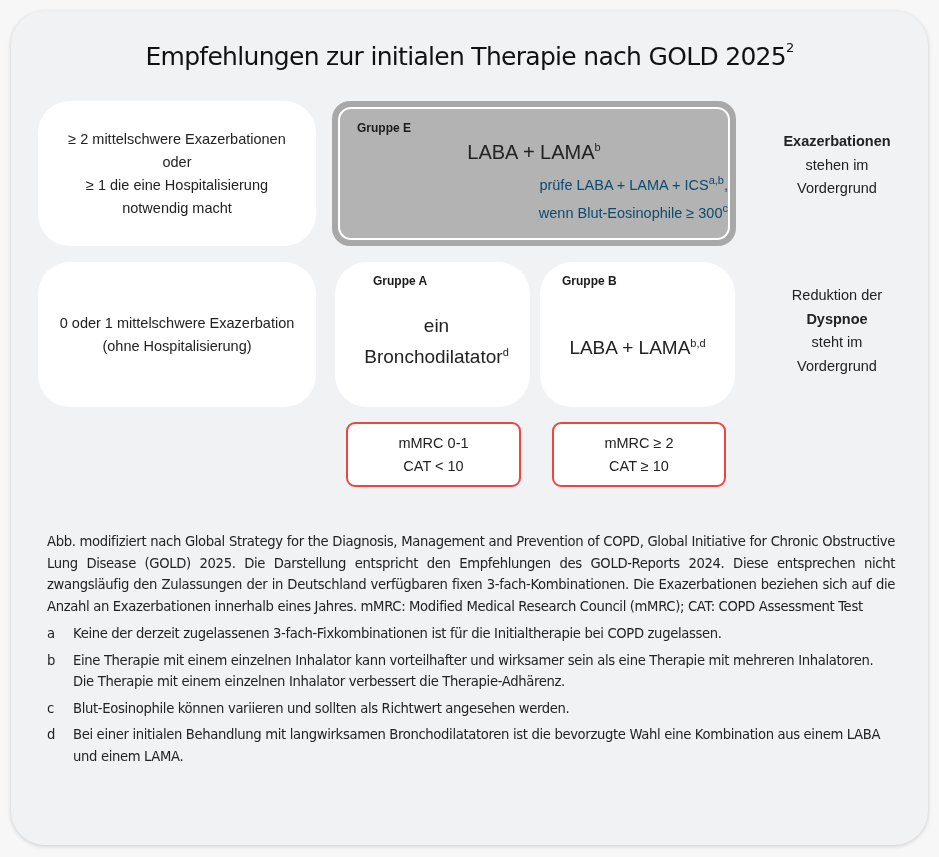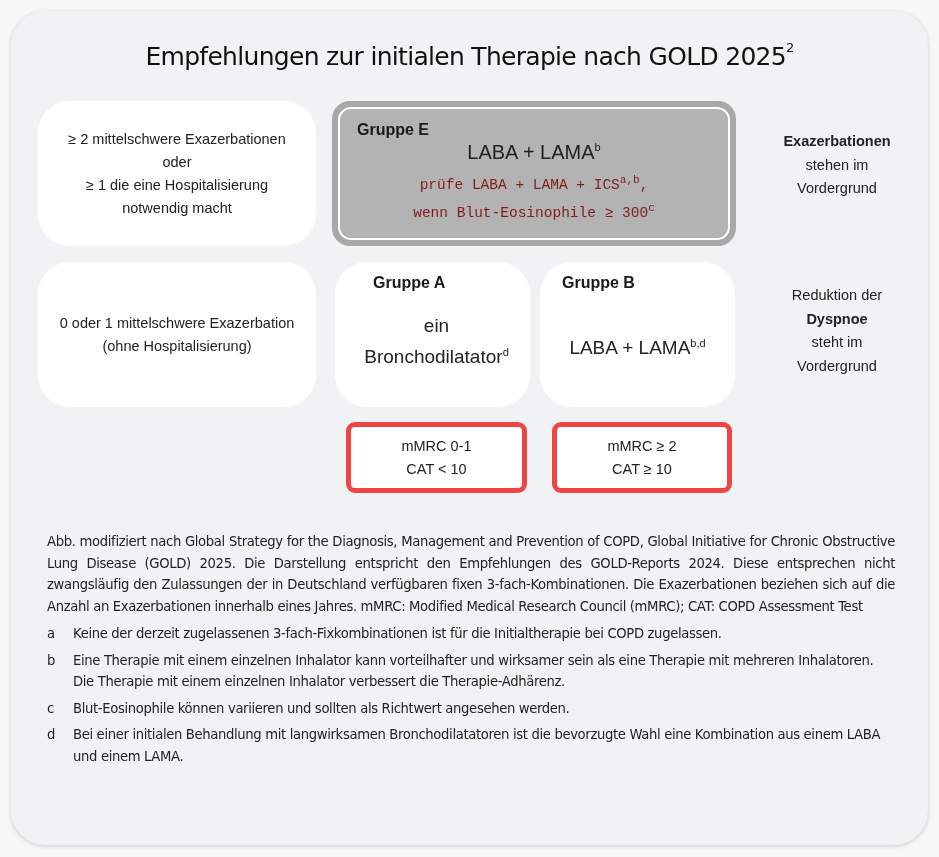--- a/index.html
+++ b/index.html
@@ -35,7 +35,7 @@
   }
   .glabel {
     position:absolute; font-family:"Liberation Sans", sans-serif; font-weight:bold;
-    font-size:16px; color:#1a1a1a;
+    font-size:12px; color:#1a1a1a;
   }
   .big { font-family:"Liberation Sans", sans-serif; font-size:20px; color:#222; text-align:center; }
   .big sup, .small sup { font-size:11px; }

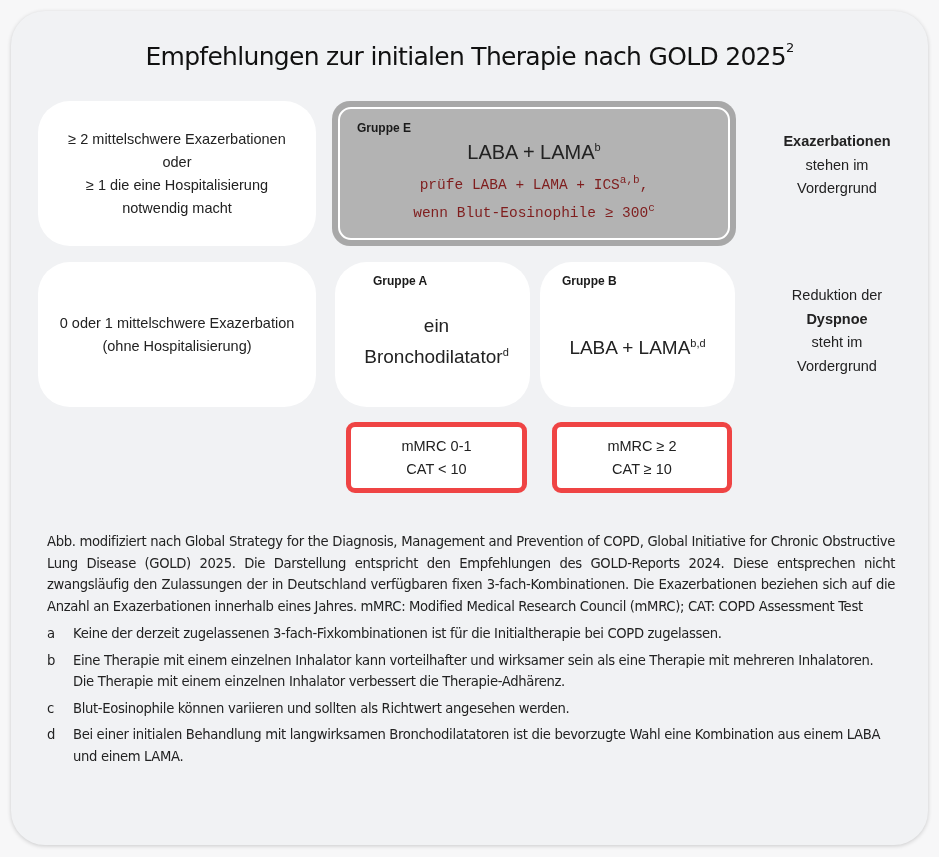--- a/index.html
+++ b/index.html
@@ -39,7 +39,7 @@
   }
   .big { font-family:"Liberation Sans", sans-serif; font-size:20px; color:#222; text-align:center; }
   .big sup, .small sup { font-size:11px; }
-  .small { font-family:Liberation Mono, monospace; font-size:14.5px; color:#7f1d1d; text-align:center; line-height:23px; }
+  .small { font-family:Liberation Sans, sans-serif; font-size:14.5px; color:#0c4a6e; text-align:right; line-height:23px; }
   .side {
     position:absolute; width:170px; text-align:center;
     font-family:"Liberation Sans", sans-serif; font-size:14.5px; line-height:23.5px; color:#222;

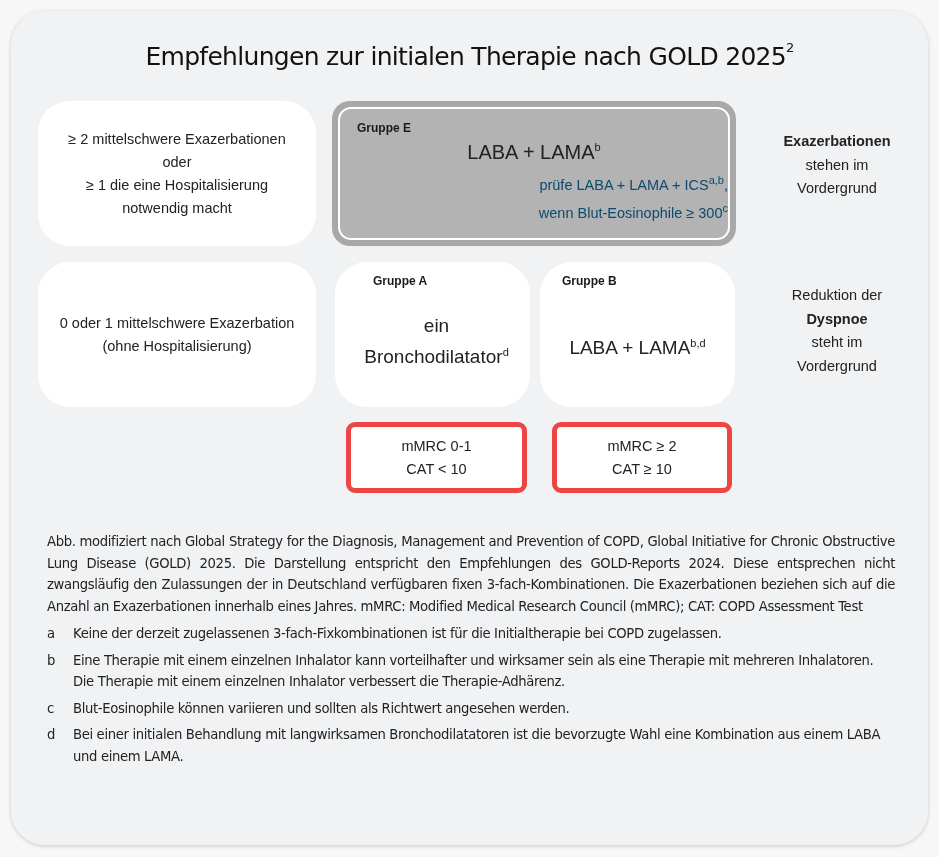--- a/index.html
+++ b/index.html
@@ -46,7 +46,7 @@
   }
   .side b { font-weight:bold; }
   .small-box {
-    position:absolute; background:#fff; border:5px solid #ef4444; border-radius:9px;
+    position:absolute; background:#fff; border:2px solid #ef4444; border-radius:9px;
     display:flex; flex-direction:column; justify-content:center; align-items:center;
     font-family:"Liberation Sans", sans-serif; font-size:14.5px; line-height:23px; color:#222;
   }

